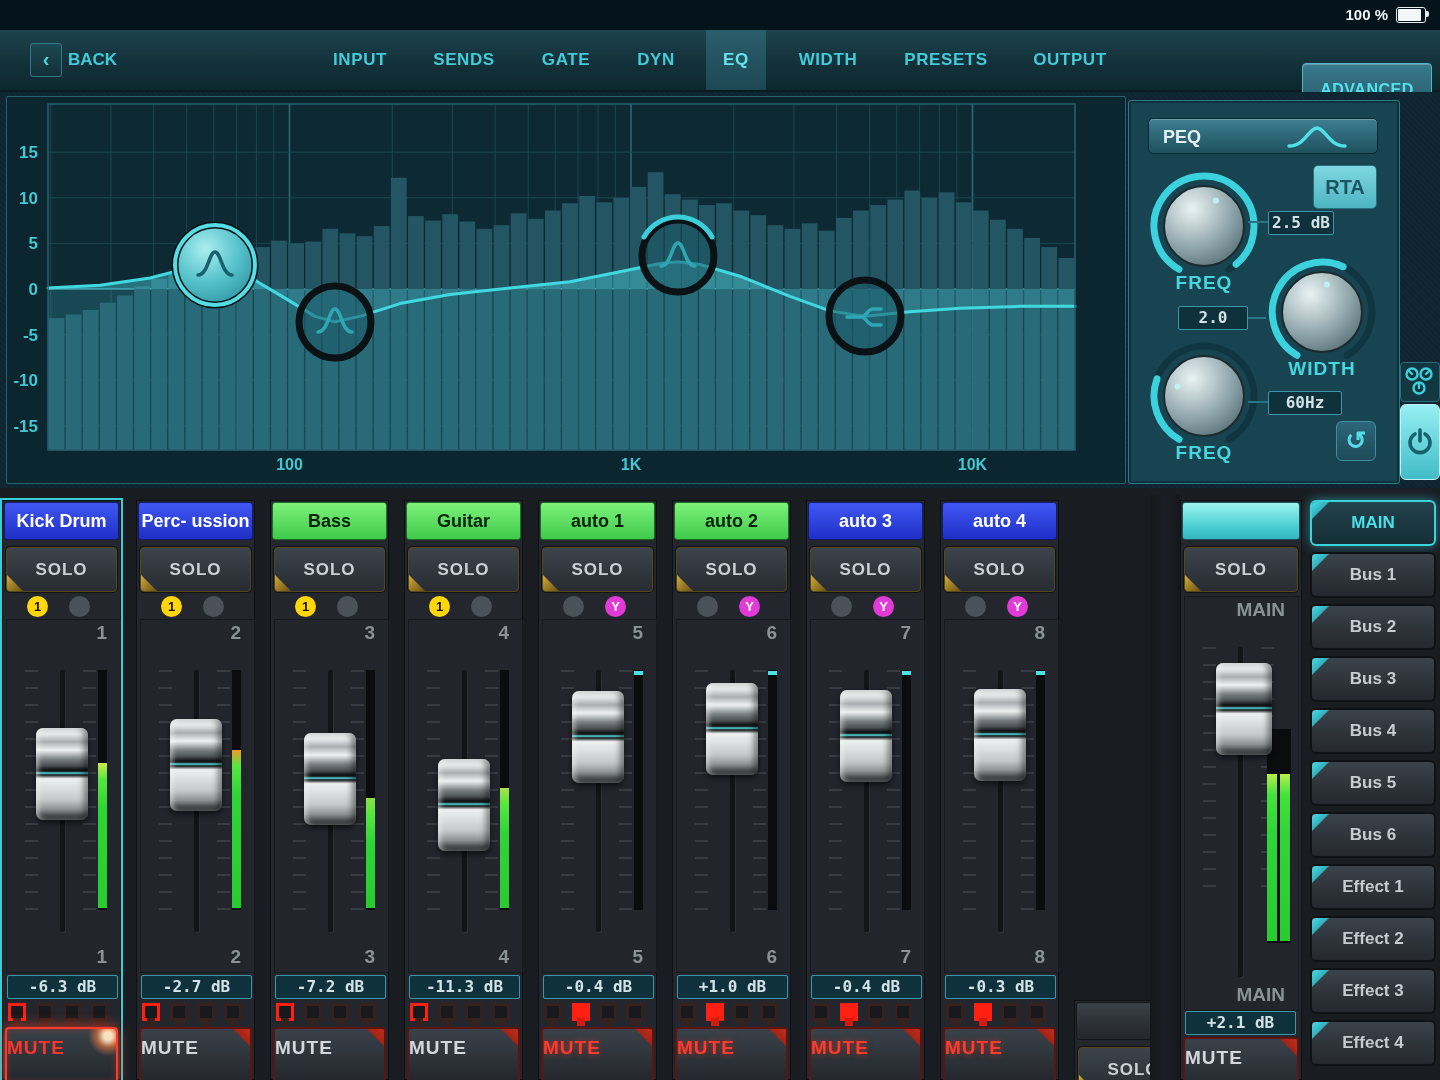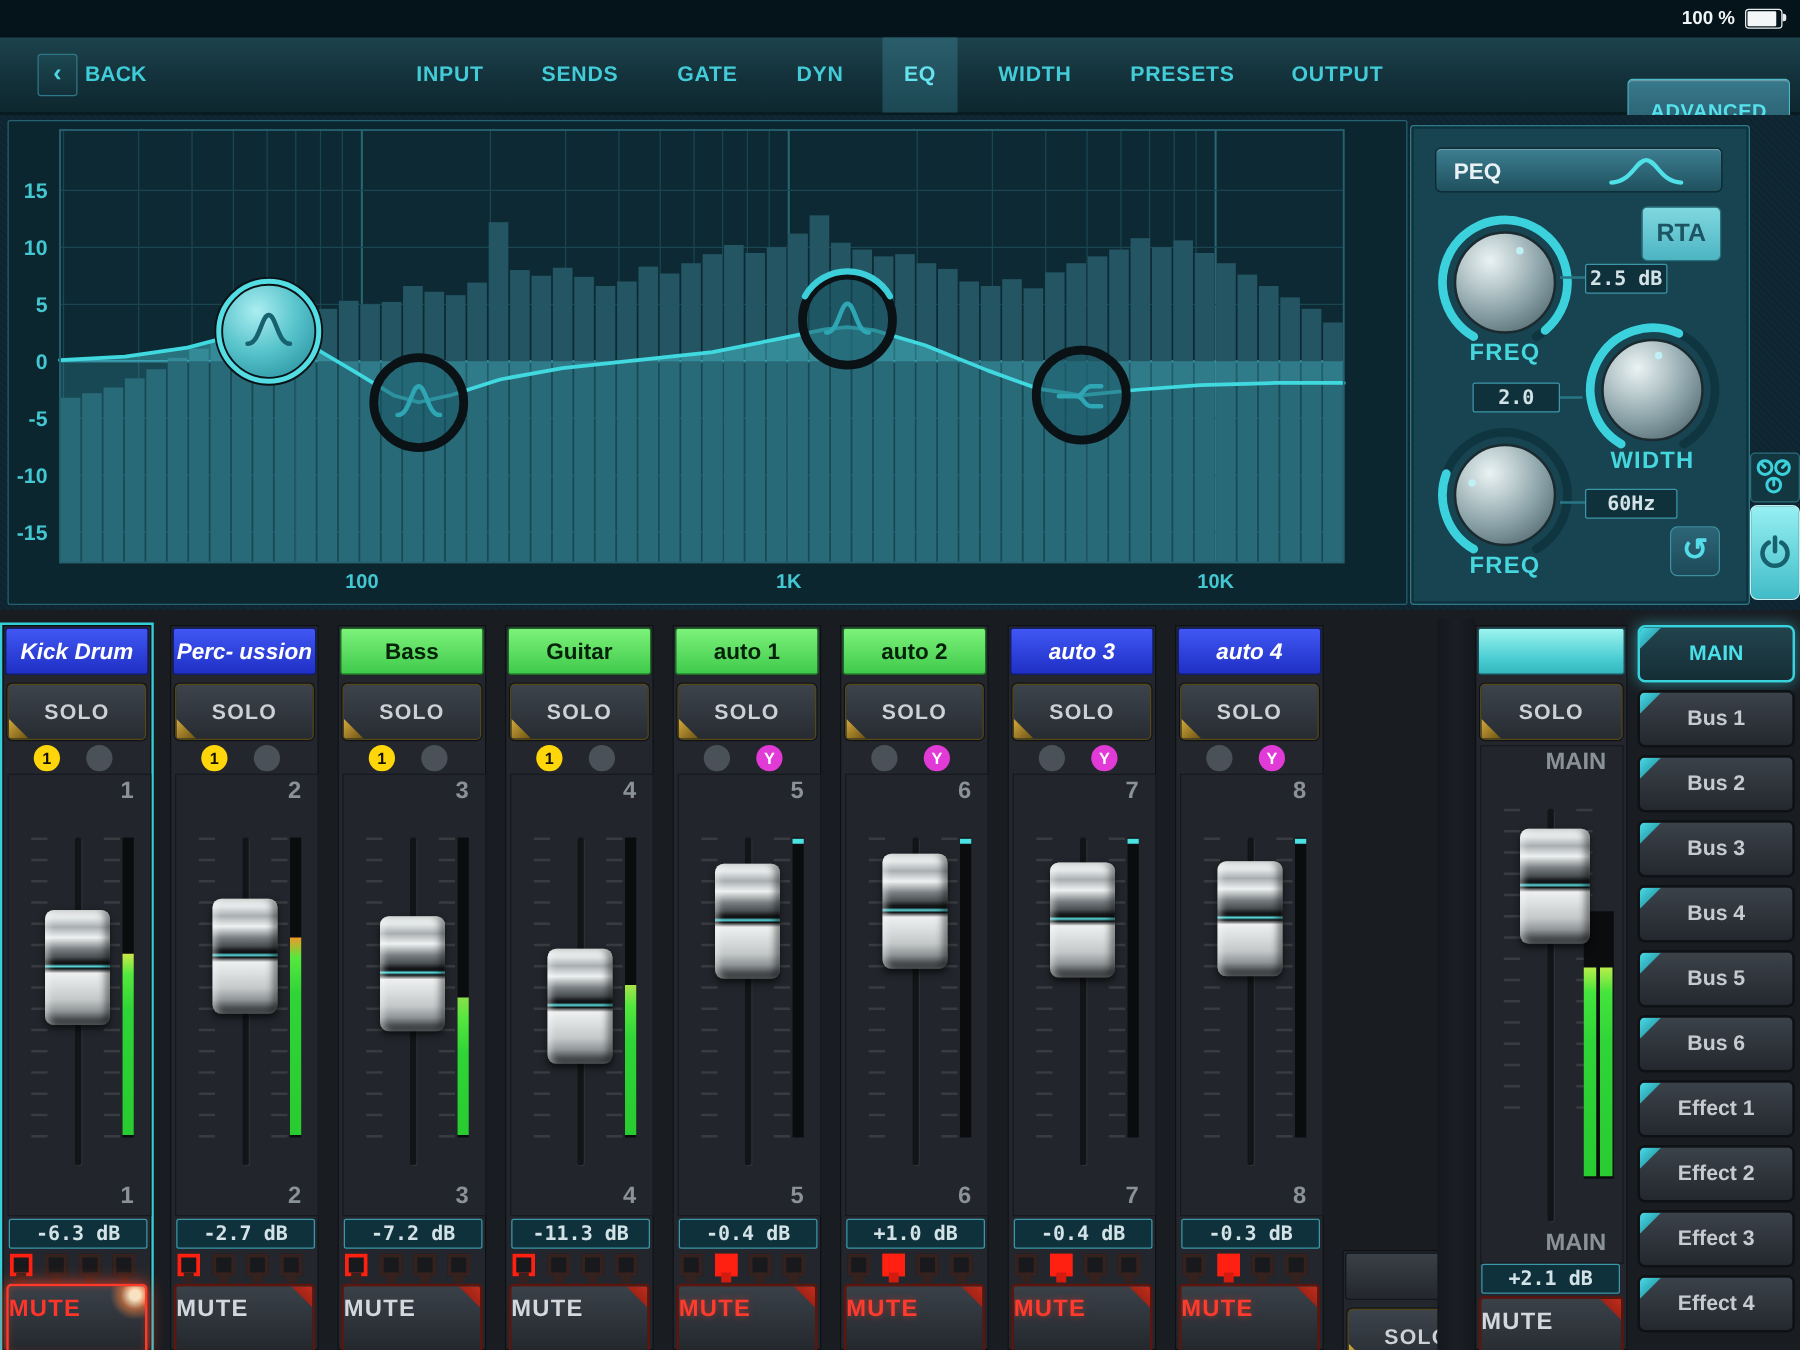--- a/index.html
+++ b/index.html
@@ -47,7 +47,7 @@
   .strip{top:500px;width:119px;height:580px;background:#23272d;border:1px solid #0e1114;box-sizing:border-box;}
   .strip.selected{box-shadow:0 0 0 2px #35cfd9;}
   .strip-label{position:absolute;left:1px;top:1px;right:1px;height:36px;border-radius:3px;font-weight:bold;font-size:18px;text-align:center;line-height:36px;}
-  .lab-blue{background:linear-gradient(#4157f4,#1e2fc4);color:#fff;border:1px solid #101a6e;font-style:italic;}
+  .lab-blue{background:linear-gradient(#4157f4,#1e2fc4);color:#fff;border:1px solid #101a6e;}
   .lab-green{background:linear-gradient(#7df27a,#3fca4b);color:#06230a;border:1px solid #1d6e24;}
   .lab-dark{background:linear-gradient(#3a4047,#23272c);color:#9aa0a8;border:1px solid #14171a;}
   .lab-cyan{background:linear-gradient(#9df4ee,#46cbd1 70%,#35b6be);border:1px solid #18525c;}

